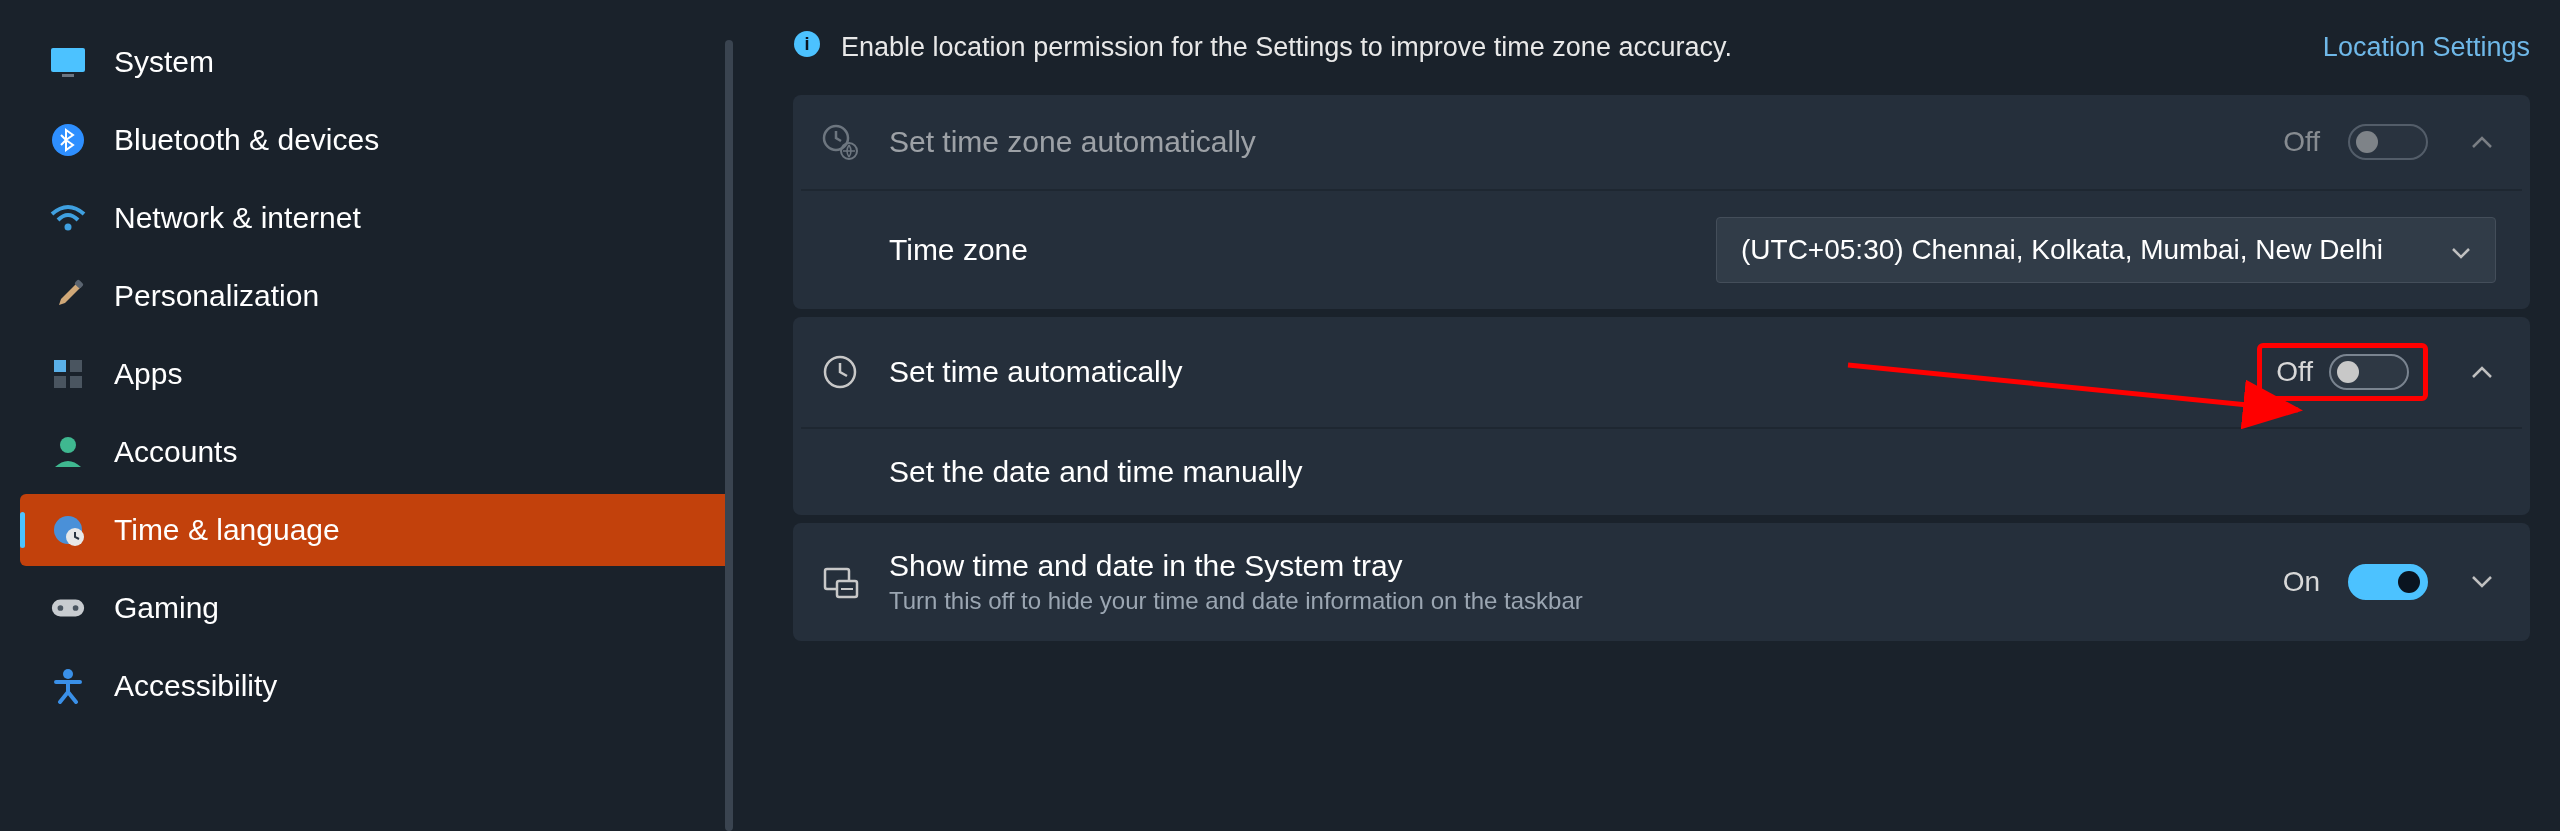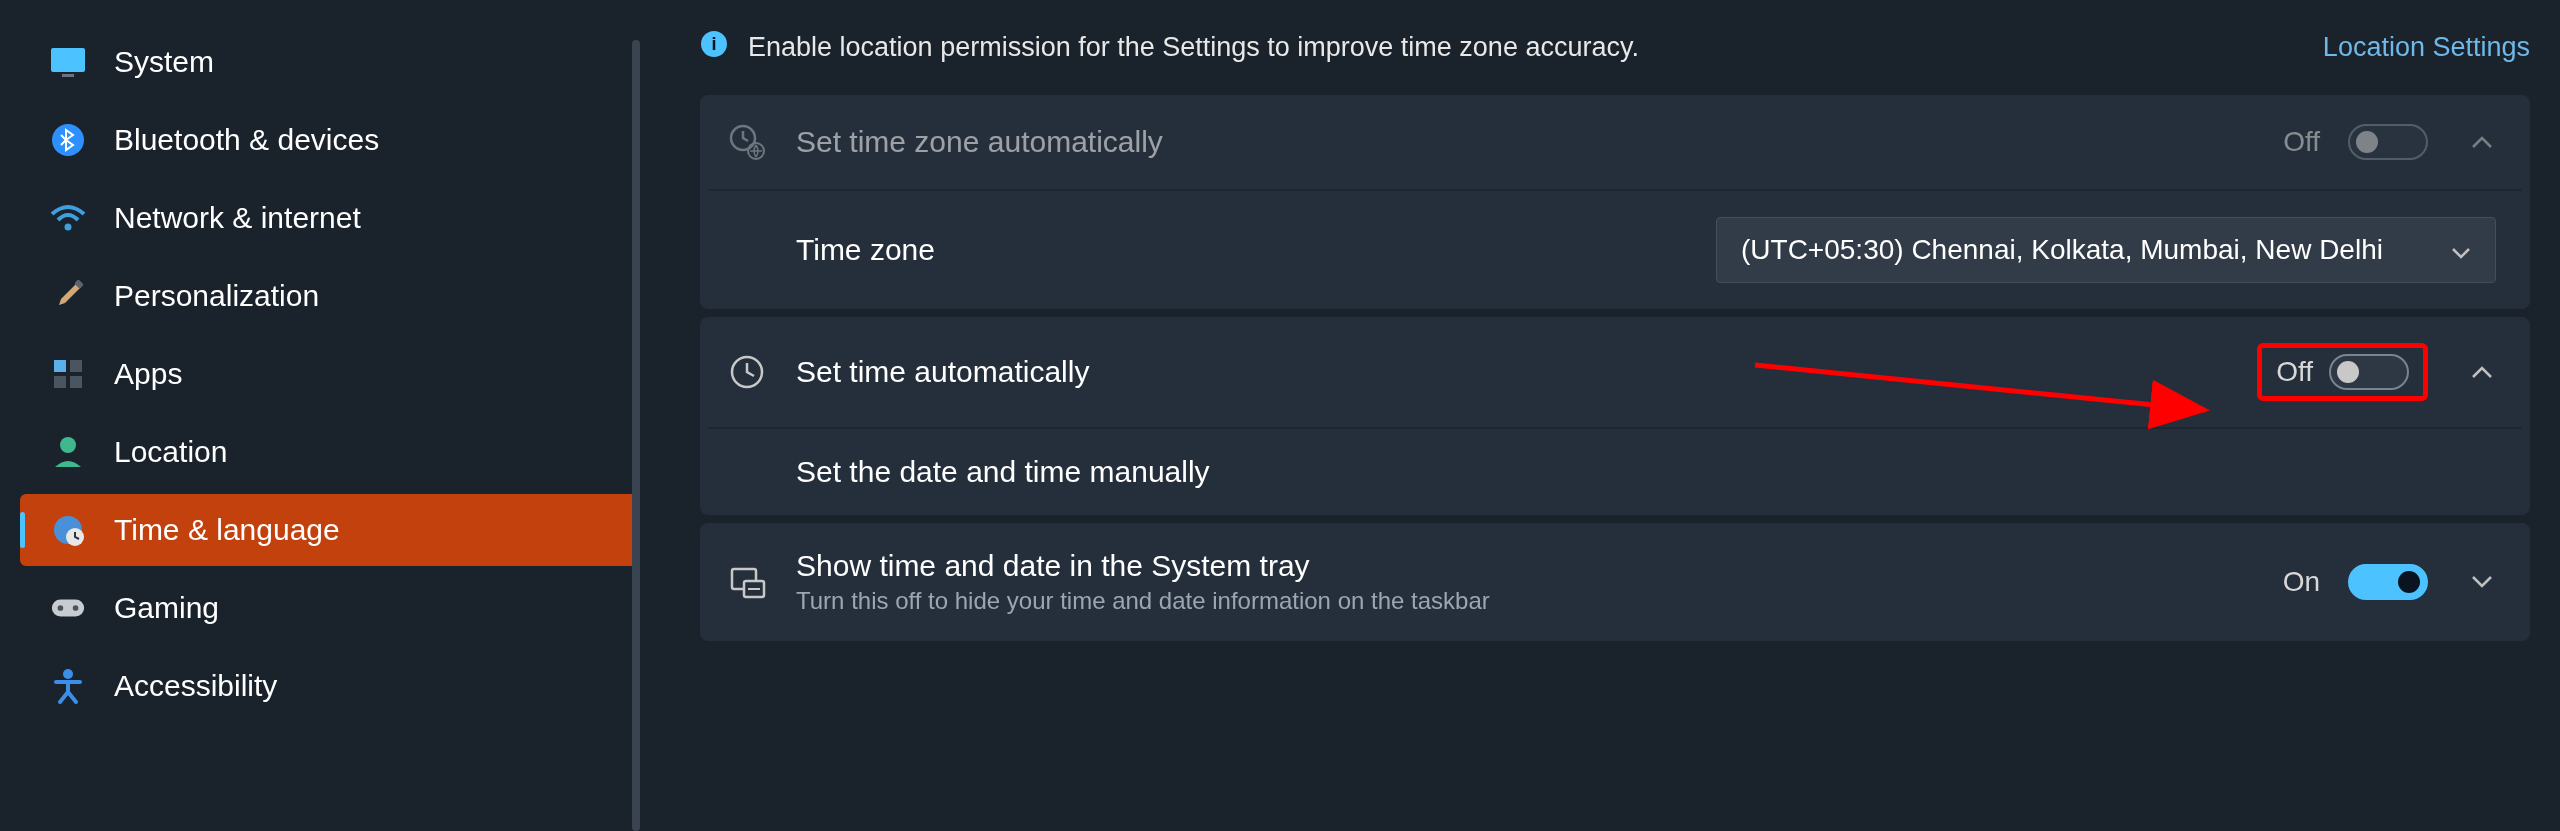--- a/index.html
+++ b/index.html
@@ -13,7 +13,7 @@
     overflow: hidden;
   }
   .sidebar {
-    width: 640px;
+    width: 733px;
     padding: 20px 0 20px 20px;
     position: relative;
   }

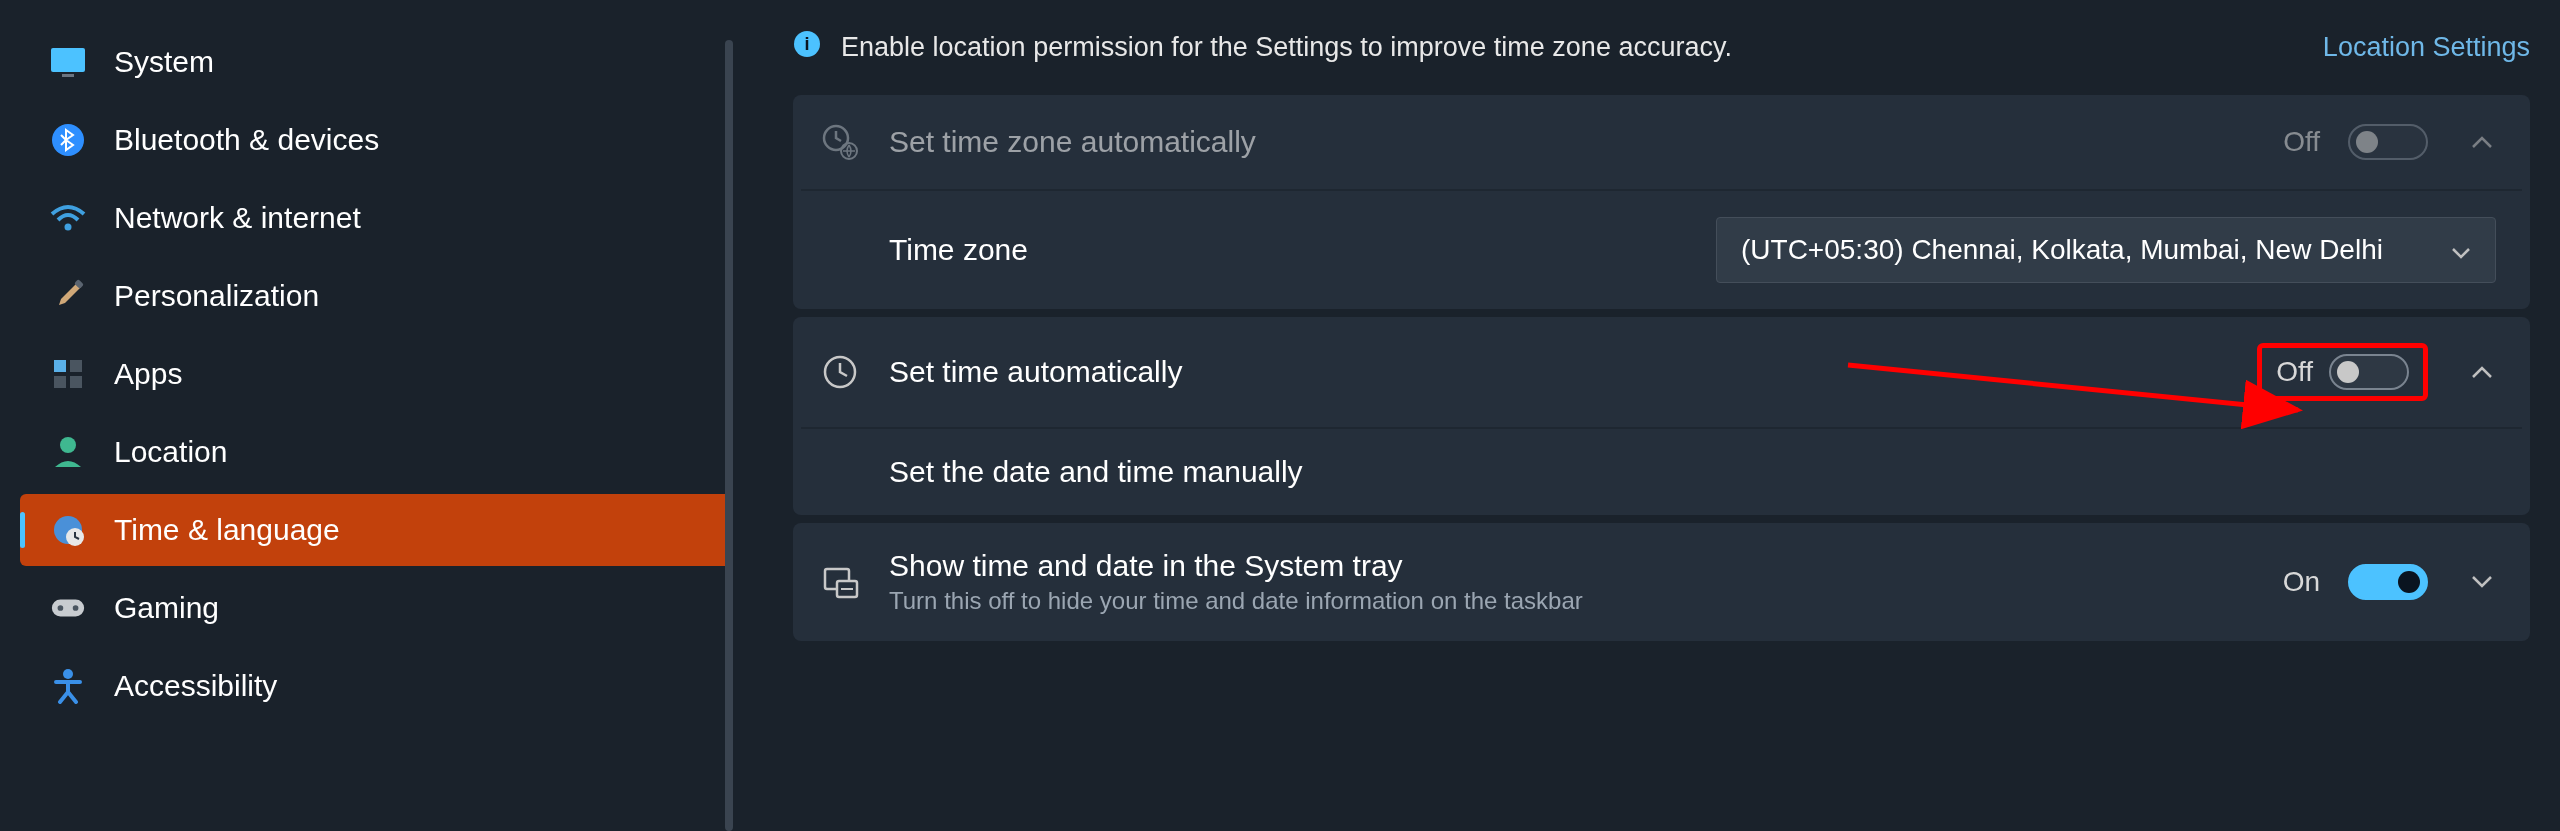--- a/index.html
+++ b/index.html
@@ -198,7 +198,7 @@
           <path d="M2 32 Q15 20 28 32 Z" fill="#3fb890"></path>
         </svg>
     </span>
-    <span>Location</span>
+    <span>Accounts</span>
   </div>
   <div class="nav-item active">
     <span class="nav-icon">

